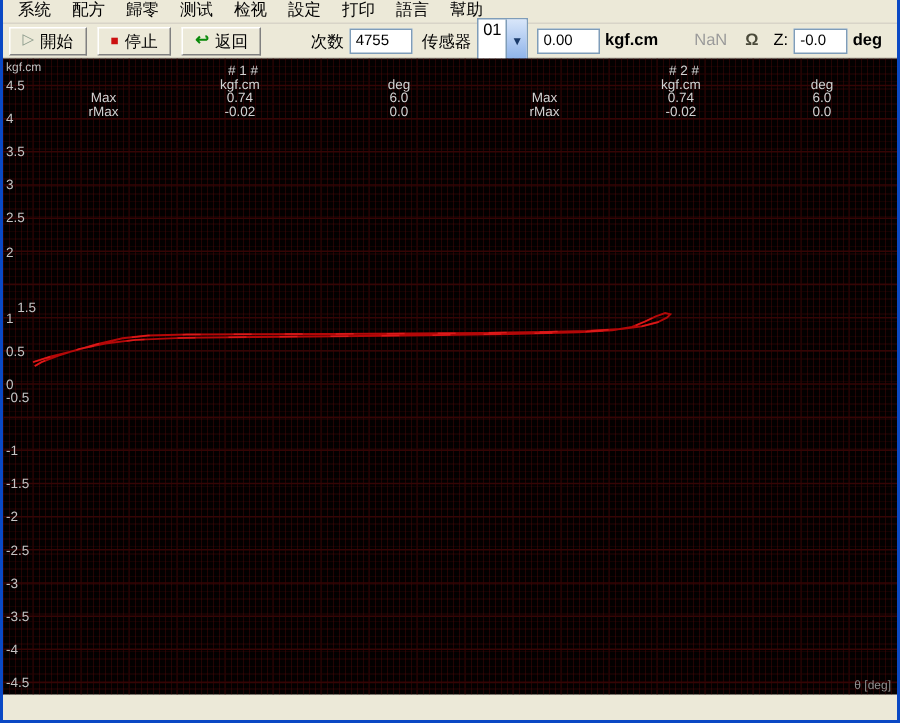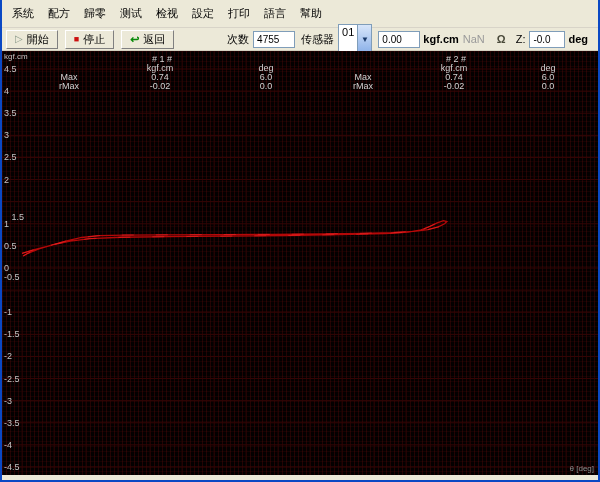--- a/index.html
+++ b/index.html
@@ -20,7 +20,7 @@
   .wbtn.minb span { transform:translateY(3px); }
 
   
-  .menubar { height:28px; display:flex; align-items:center; padding-left:3px; background:#ece9d8; border-bottom:1px solid #d8d4c8; }
+  .menubar { height:16px; display:flex; align-items:center; padding-left:3px; background:#ece9d8; border-bottom:1px solid #d8d4c8; }
   .menu-item { font-size:11px; color:#000; padding:0 7px; line-height:15px; cursor:default; }
 
   

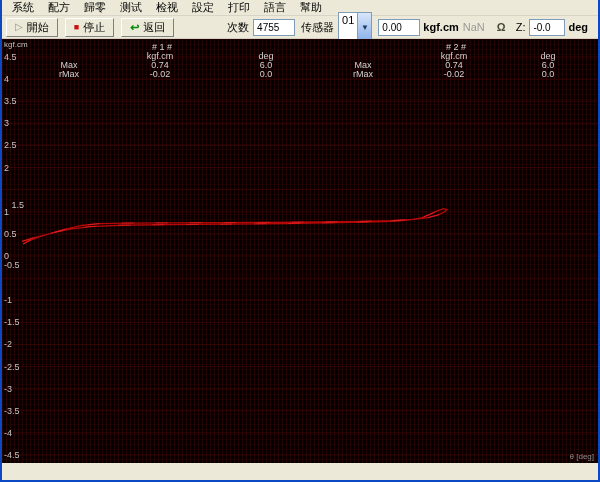--- a/index.html
+++ b/index.html
@@ -34,7 +34,7 @@
   .spacer { flex:1; }
   .tlabel { font-size:11px; margin:0 4px 0 6px; white-space:nowrap; }
   .tlabel.bold { font-weight:bold; margin-left:3px; }
-  .tlabel.gray { color:#9a9a9a; margin-left:0; }
+  .tlabel.gray { color:#9a9a9a; margin-left:20px; }
   .tlabel.omega { color:#4a4a3a; font-weight:bold; margin-left:8px; }
   .tinput { height:17px; font-size:10px; font-family:"Liberation Sans",sans-serif; border:1px solid #7f9db9; padding:0 3px; background:#fff; }
   .w40 { width:42px; } .w34 { width:36px; }

